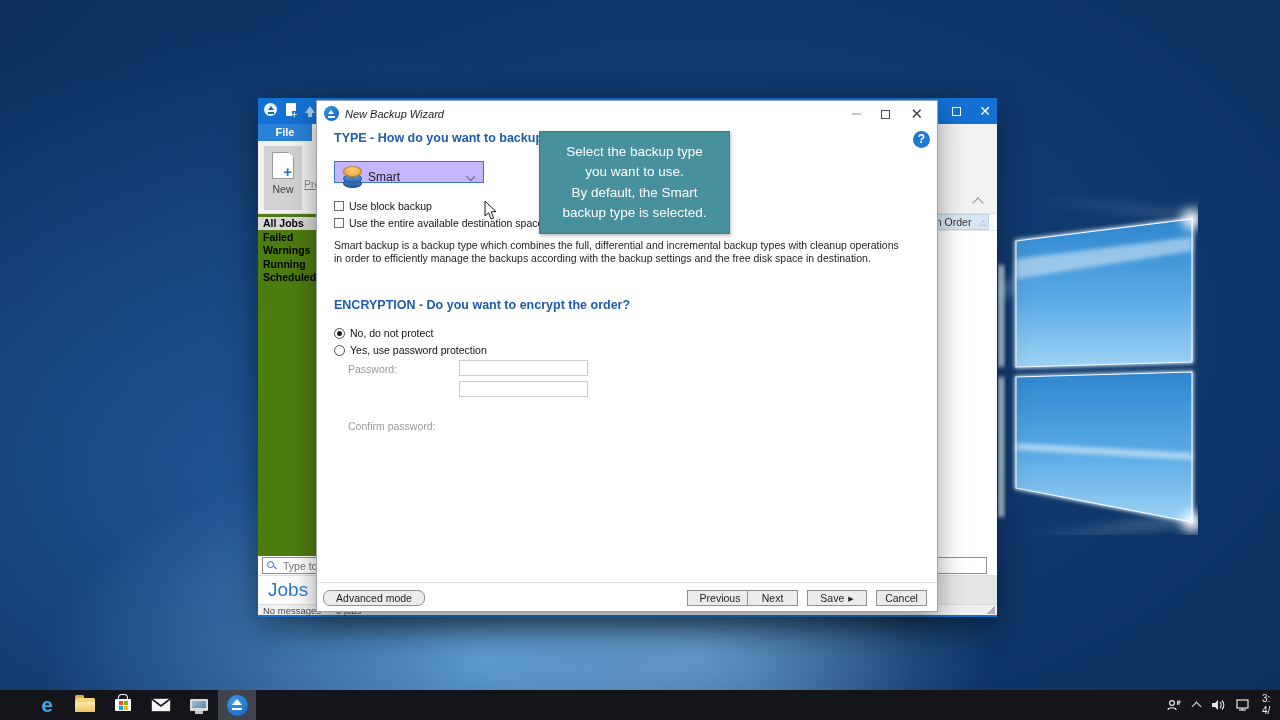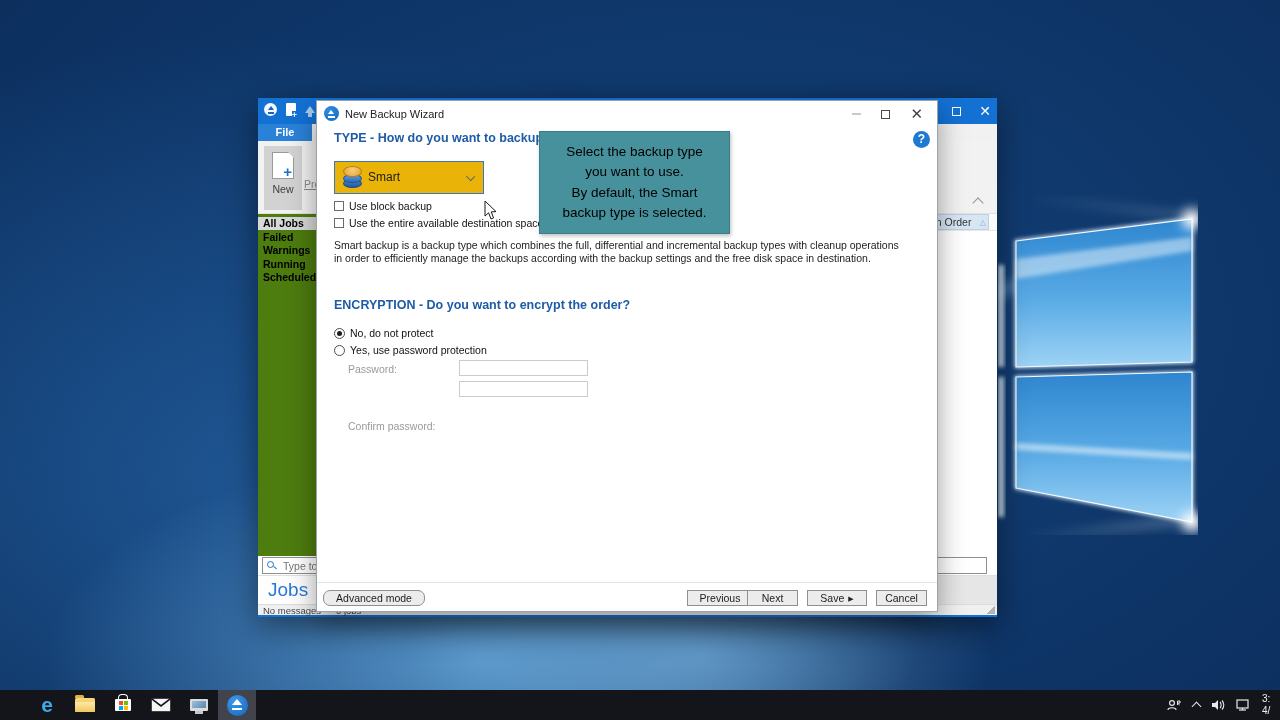--- a/index.html
+++ b/index.html
@@ -77,7 +77,7 @@
     background:radial-gradient(circle at 35% 30%, #2f8de0, #1565c0); }
   .wz-appicon::before { content:""; position:absolute; left:4px; top:3.5px; border-left:3.5px solid transparent; border-right:3.5px solid transparent; border-bottom:4.5px solid #fff; }
   .wz-appicon::after { content:""; position:absolute; left:4px; top:9.5px; width:7px; height:2px; background:#fff; }
-  .wz-title { position:absolute; left:28px; top:7px; font-size:11px; color:#222; }
+  .wz-title { position:absolute; left:28px; top:7px; font-size:11px; color:#222;font-style:italic; }
   .wz-caption { position:absolute; right:14px; top:0; height:26px; display:flex; align-items:center; gap:20px; }
   .wz-min { width:9px; height:1.6px; background:#c9c9c9; }
   .wz-max { width:9px; height:9px; border:1px solid #4a4a4a; }

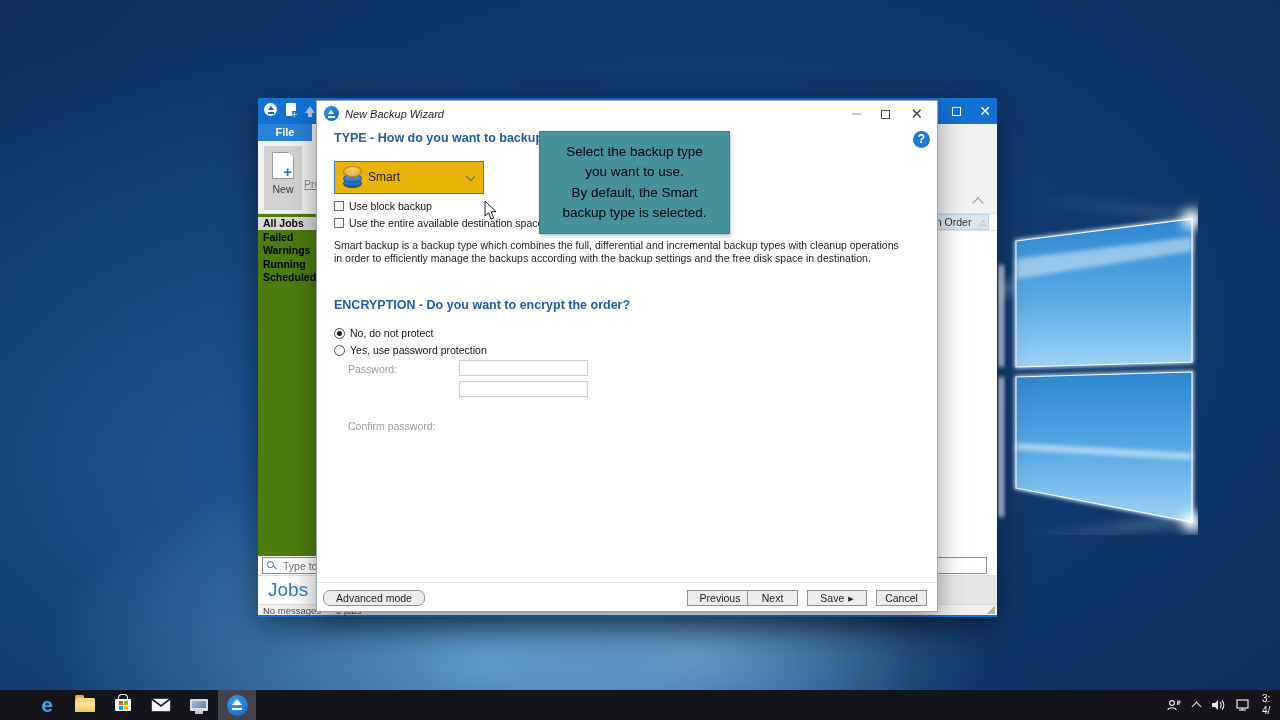--- a/index.html
+++ b/index.html
@@ -106,7 +106,7 @@
   .pw-input { position:absolute; left:142px; width:129px; height:16px; border:1px solid #cbcbcb; background:#fff; outline:none; }
 
   .tooltip { position:absolute; left:222px; top:30px; width:191px; height:103px; background:#47919c; border:1px solid #3a7d88;
-    box-shadow:1px 2px 4px rgba(0,0,0,.25); color:#000000; text-align:center; font-size:13.5px; line-height:1.5; padding-top:10px; z-index:5; }
+    box-shadow:1px 2px 4px rgba(0,0,0,.25); color:#ffffff; text-align:center; font-size:13.5px; line-height:1.5; padding-top:10px; z-index:5; }
 
   .wz-help { position:absolute; left:596px; top:30px; width:17px; height:17px; border-radius:50%; background:#1d79d2;
     color:#fff; font-size:12px; font-weight:bold; text-align:center; line-height:17px; }

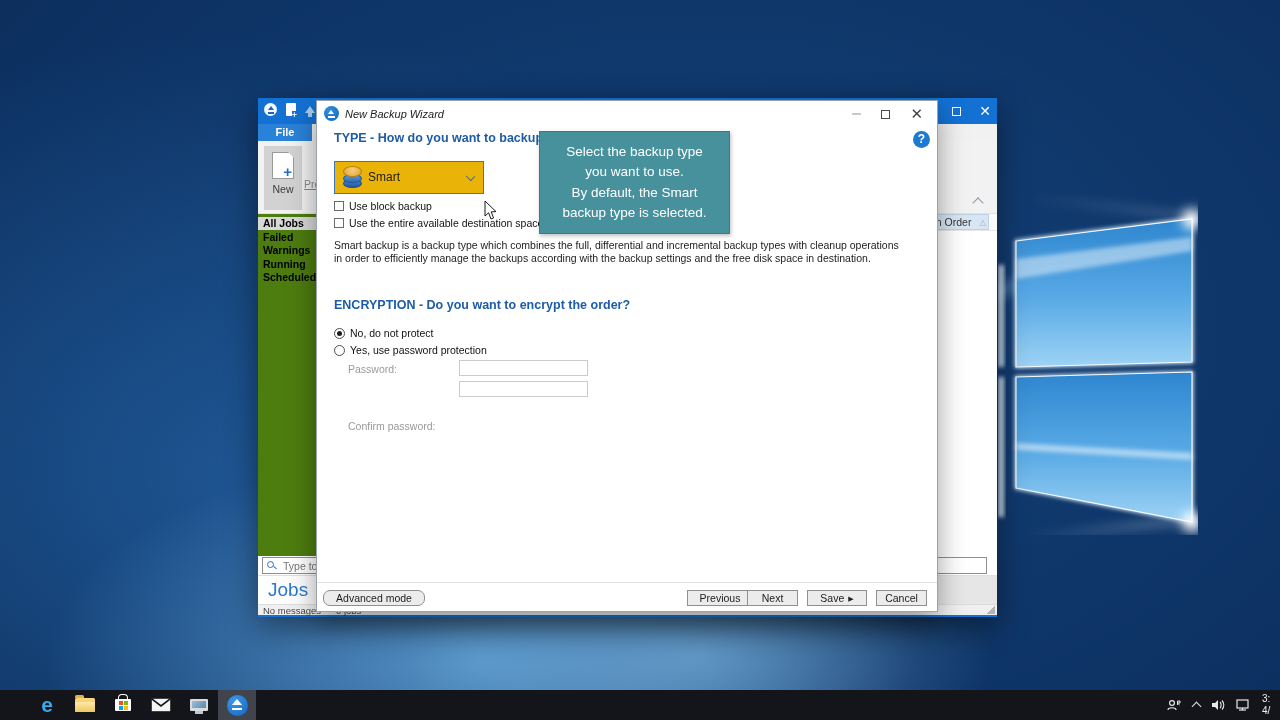--- a/index.html
+++ b/index.html
@@ -84,7 +84,7 @@
   .wz-close { color:#424242; font-size:15px; line-height:14px; }
 
   .wz-heading { position:absolute; left:17px; font-size:12.5px; font-weight:bold; color:#1d5ca6; }
-  .wz-dropdown { position:absolute; left:17px; top:60px; width:150px; height:33px; background:#eab308; border:1px solid #3b74c0; }
+  .wz-dropdown { position:absolute; left:17px; top:60px; width:150px; height:22px; background:#c4b5fd; border:1px solid #3b74c0; }
   .dd-text { position:absolute; left:33px; top:8px; font-size:12px; color:#1c1c1c; }
   .dd-chevron { position:absolute; right:9px; top:11px; width:7px; height:7px; border-right:1.5px solid #5a6675; border-bottom:1.5px solid #5a6675; transform:rotate(45deg) scaleY(.9); }
   .discs { position:absolute; left:7px; top:4px; width:22px; height:23px; }

